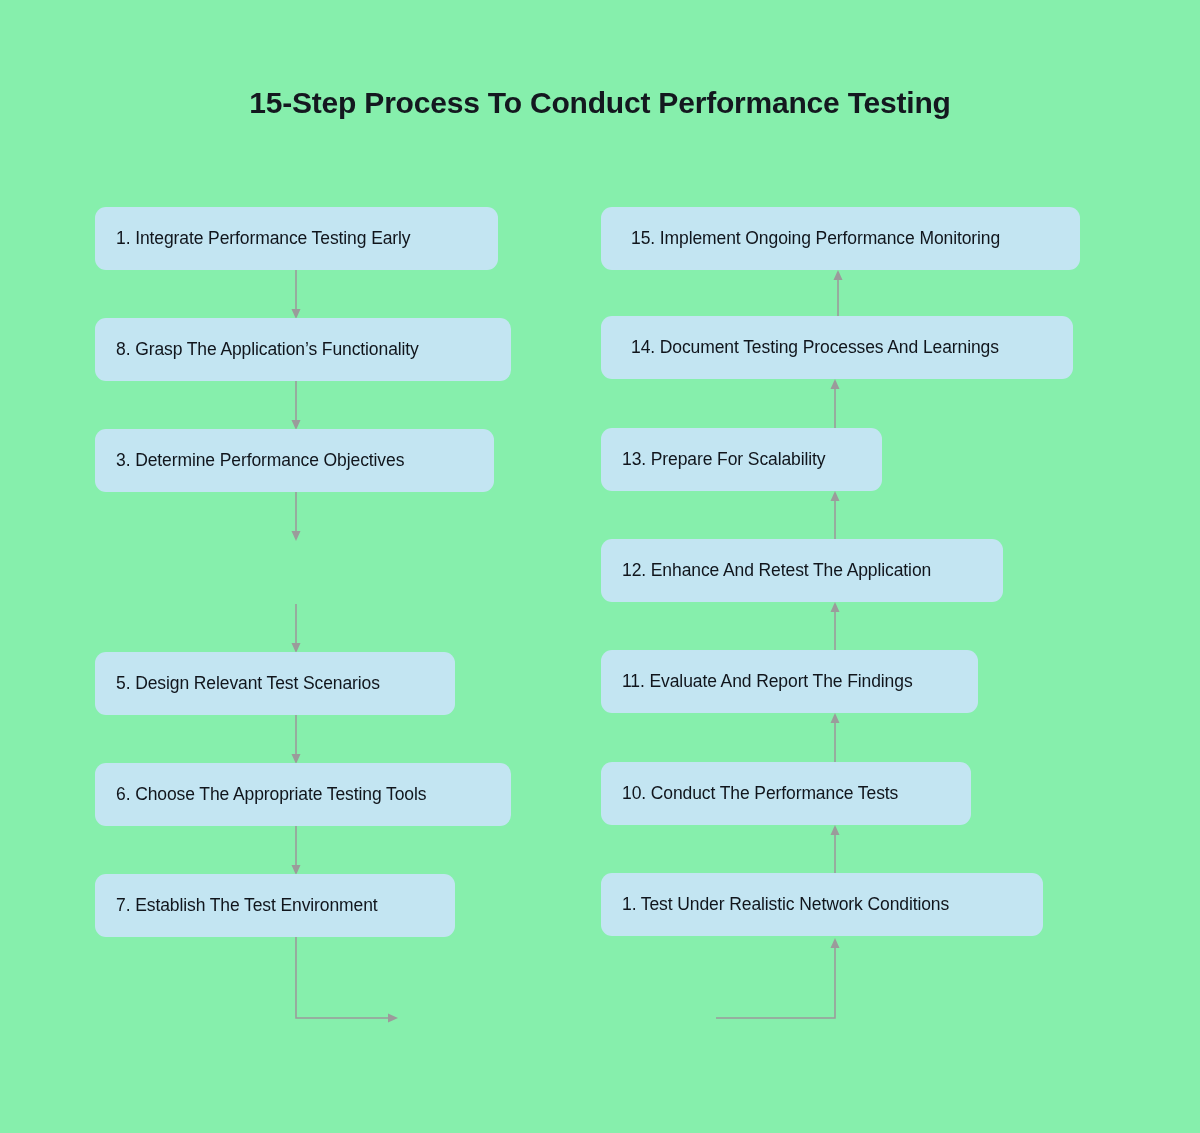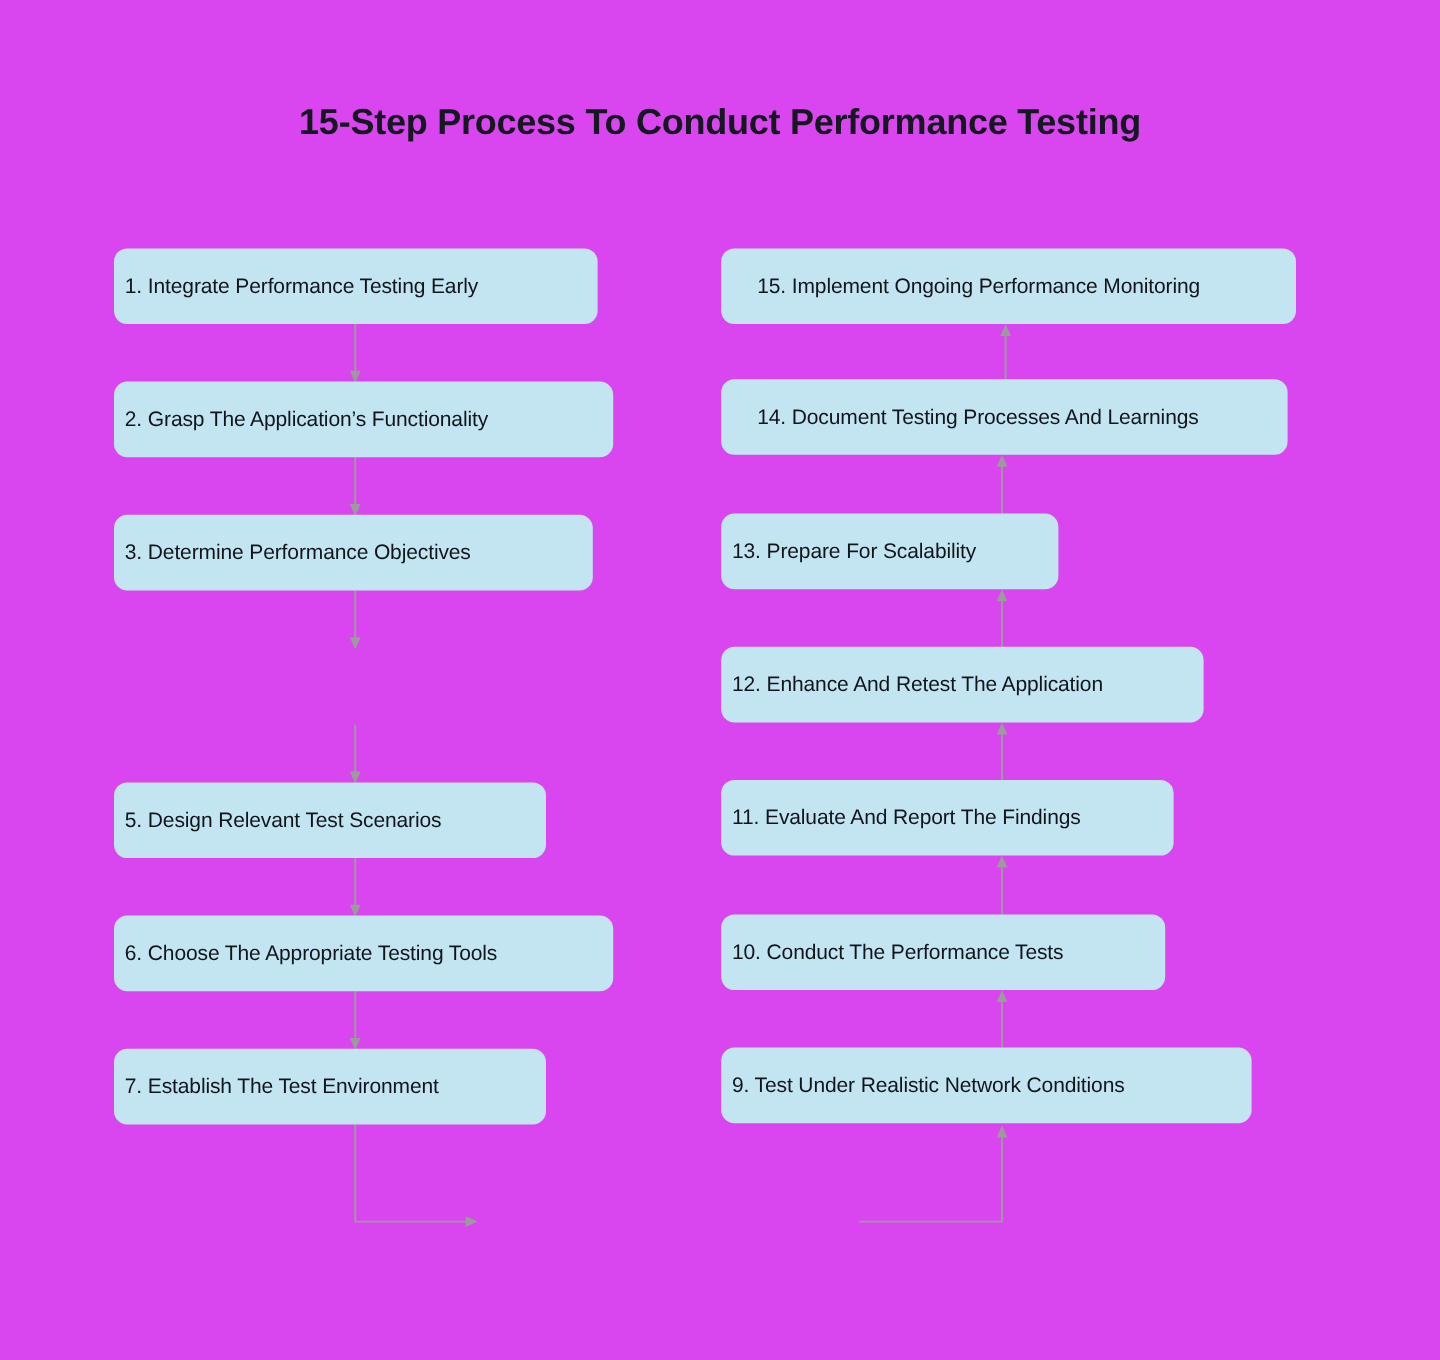--- a/index.html
+++ b/index.html
@@ -15,7 +15,7 @@
     position: relative;
     width: 1200px;
     height: 1133px;
-    background: #d946ef;
+    background: #86efac;
     overflow: hidden;
   }
   #title {

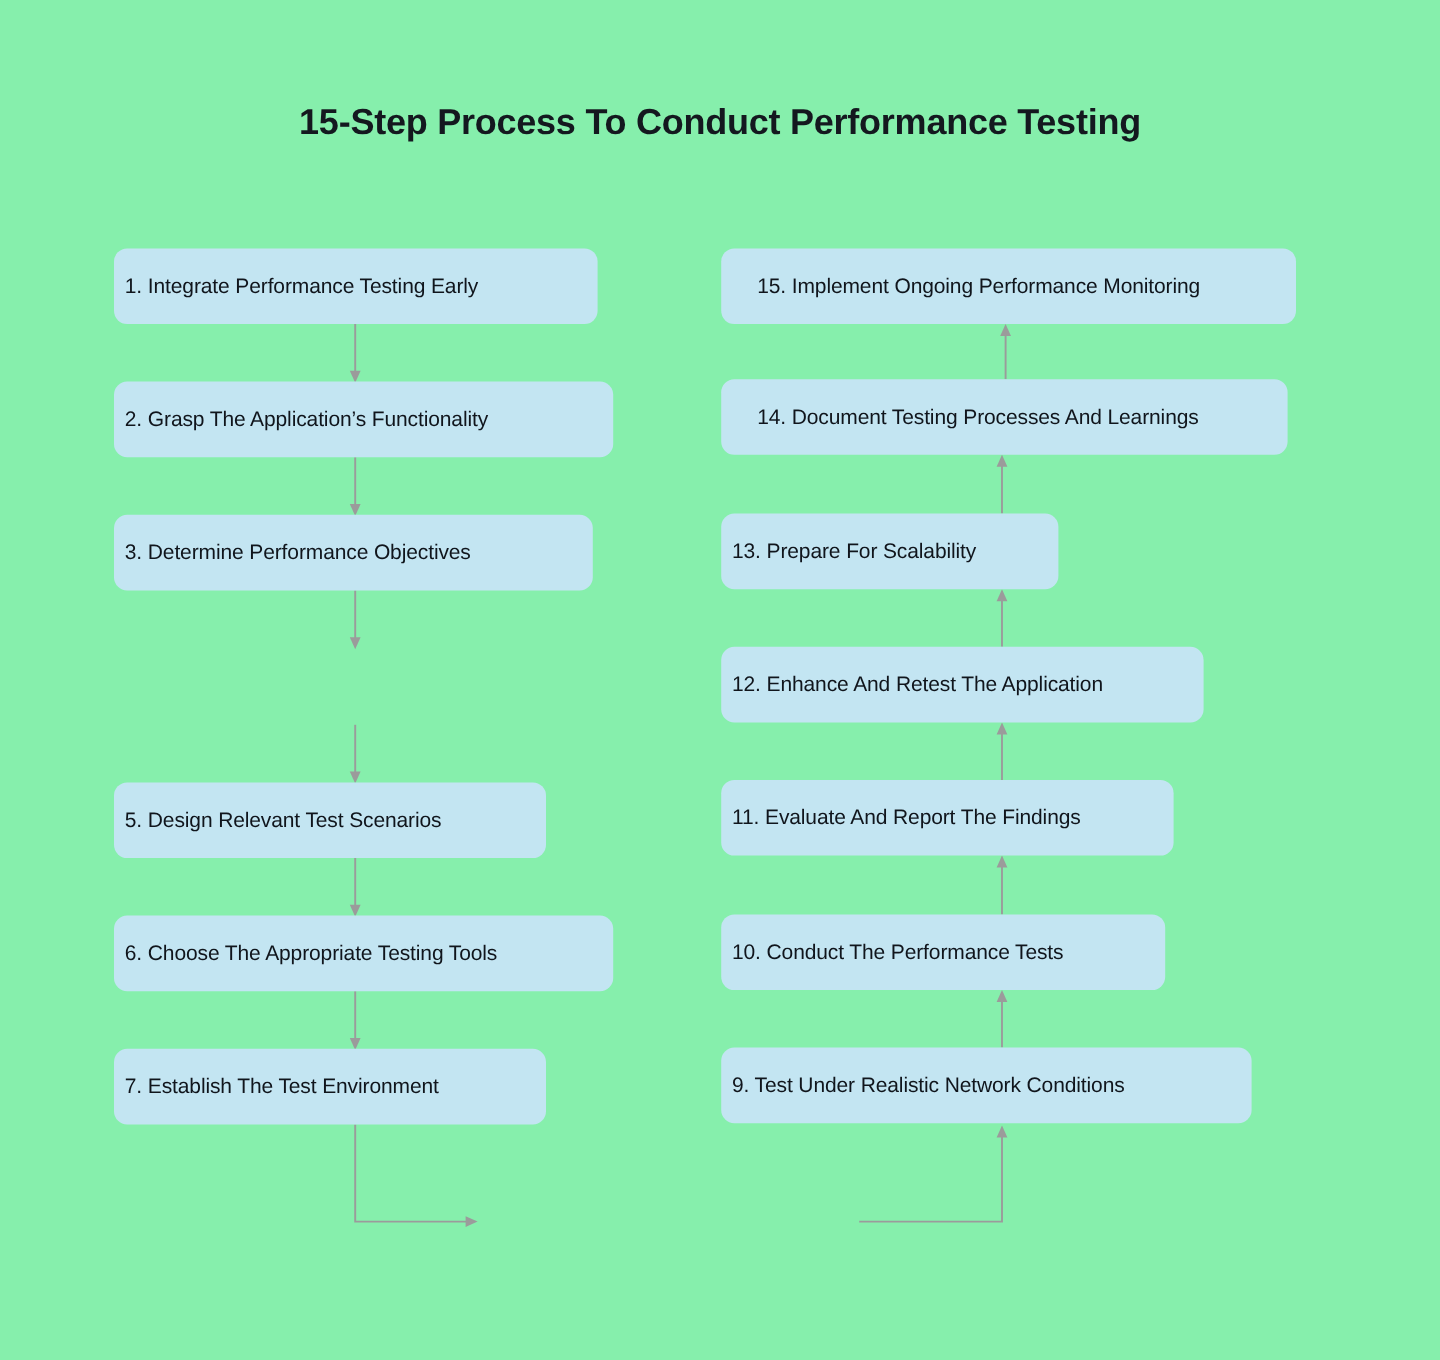--- a/index.html
+++ b/index.html
@@ -43,7 +43,7 @@
     white-space: nowrap;
   }
   .node .inner {
-    padding-left: 9px;
+    padding-left: 21px;
     padding-right: 18px;
   }
   .node.pad-wide .inner { padding-left: 30px; text-align: right; }

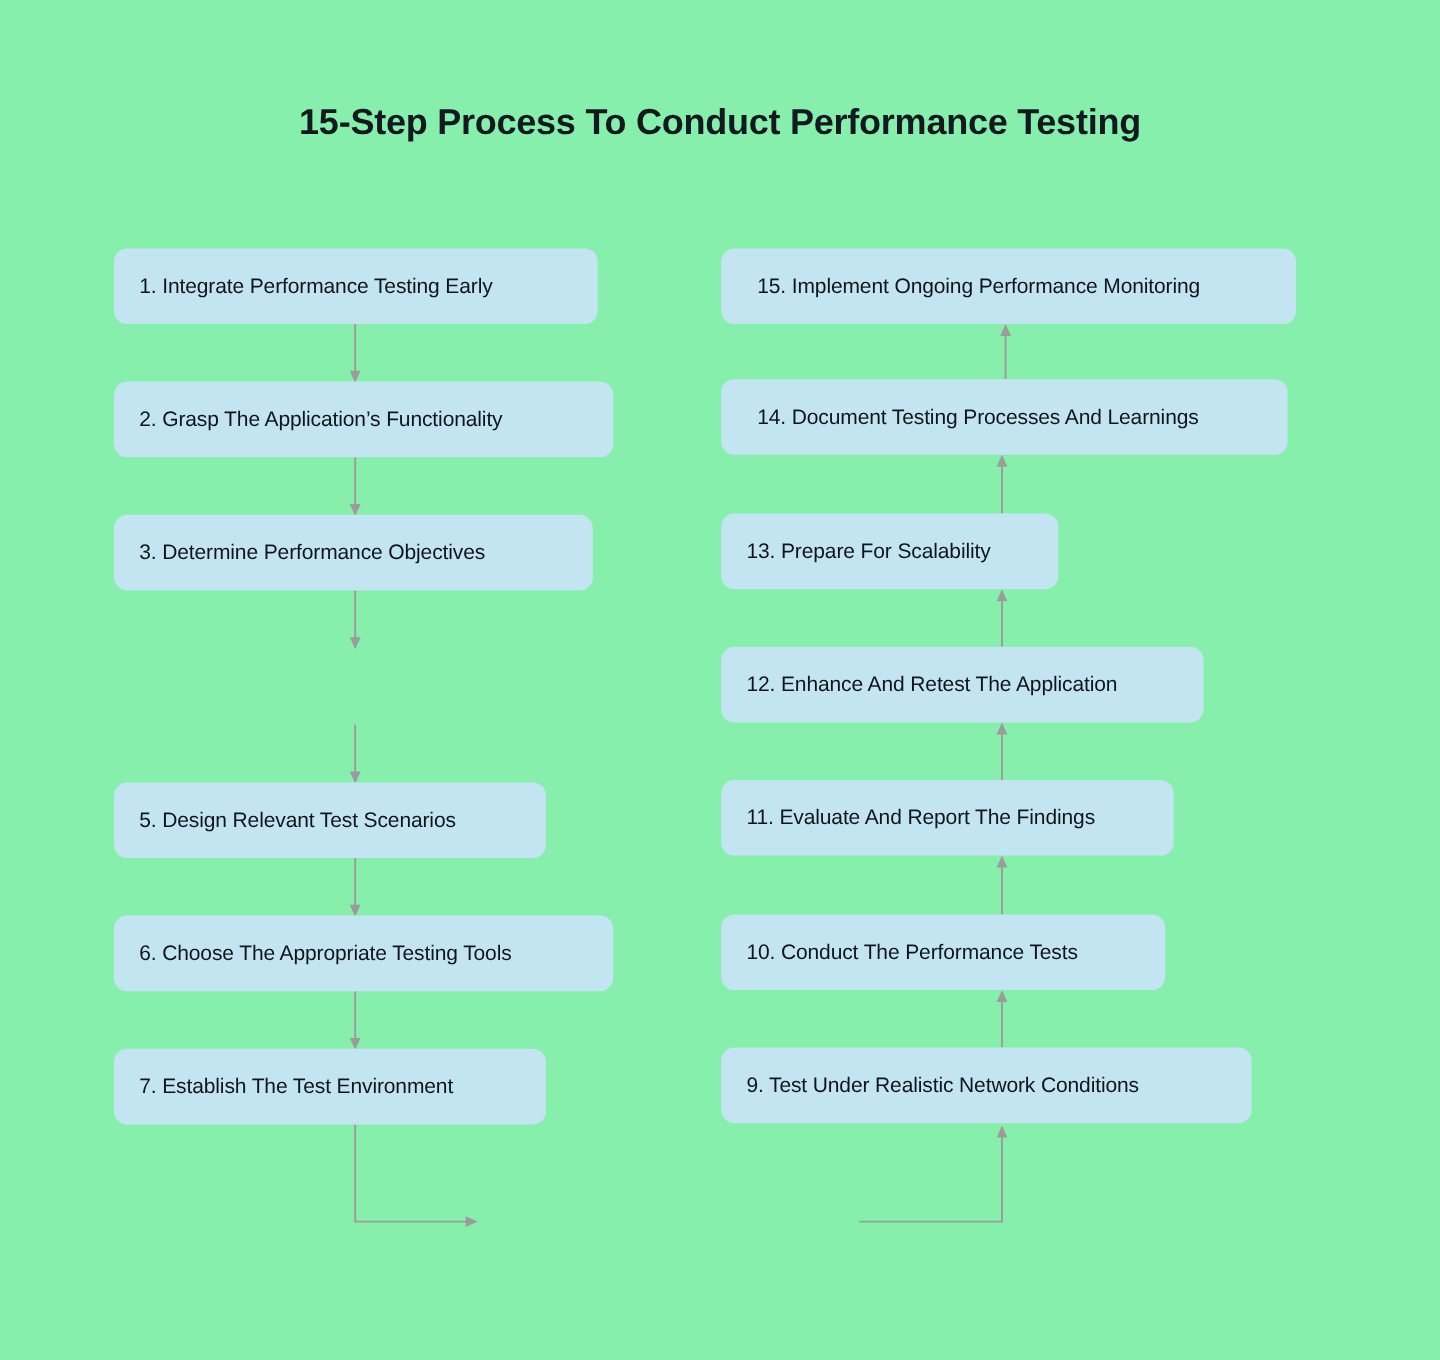--- a/index.html
+++ b/index.html
@@ -150,7 +150,7 @@
   </div>
 
   <div class="node" style="left:95px; top:318px; width:416px; height:63px;">
-    <span class="inner">2. Grasp The Application’s Functionality</span>
+    <span class="inner">8. Grasp The Application’s Functionality</span>
   </div>
 
   <div class="node" style="left:95px; top:429px; width:399px; height:63px;">

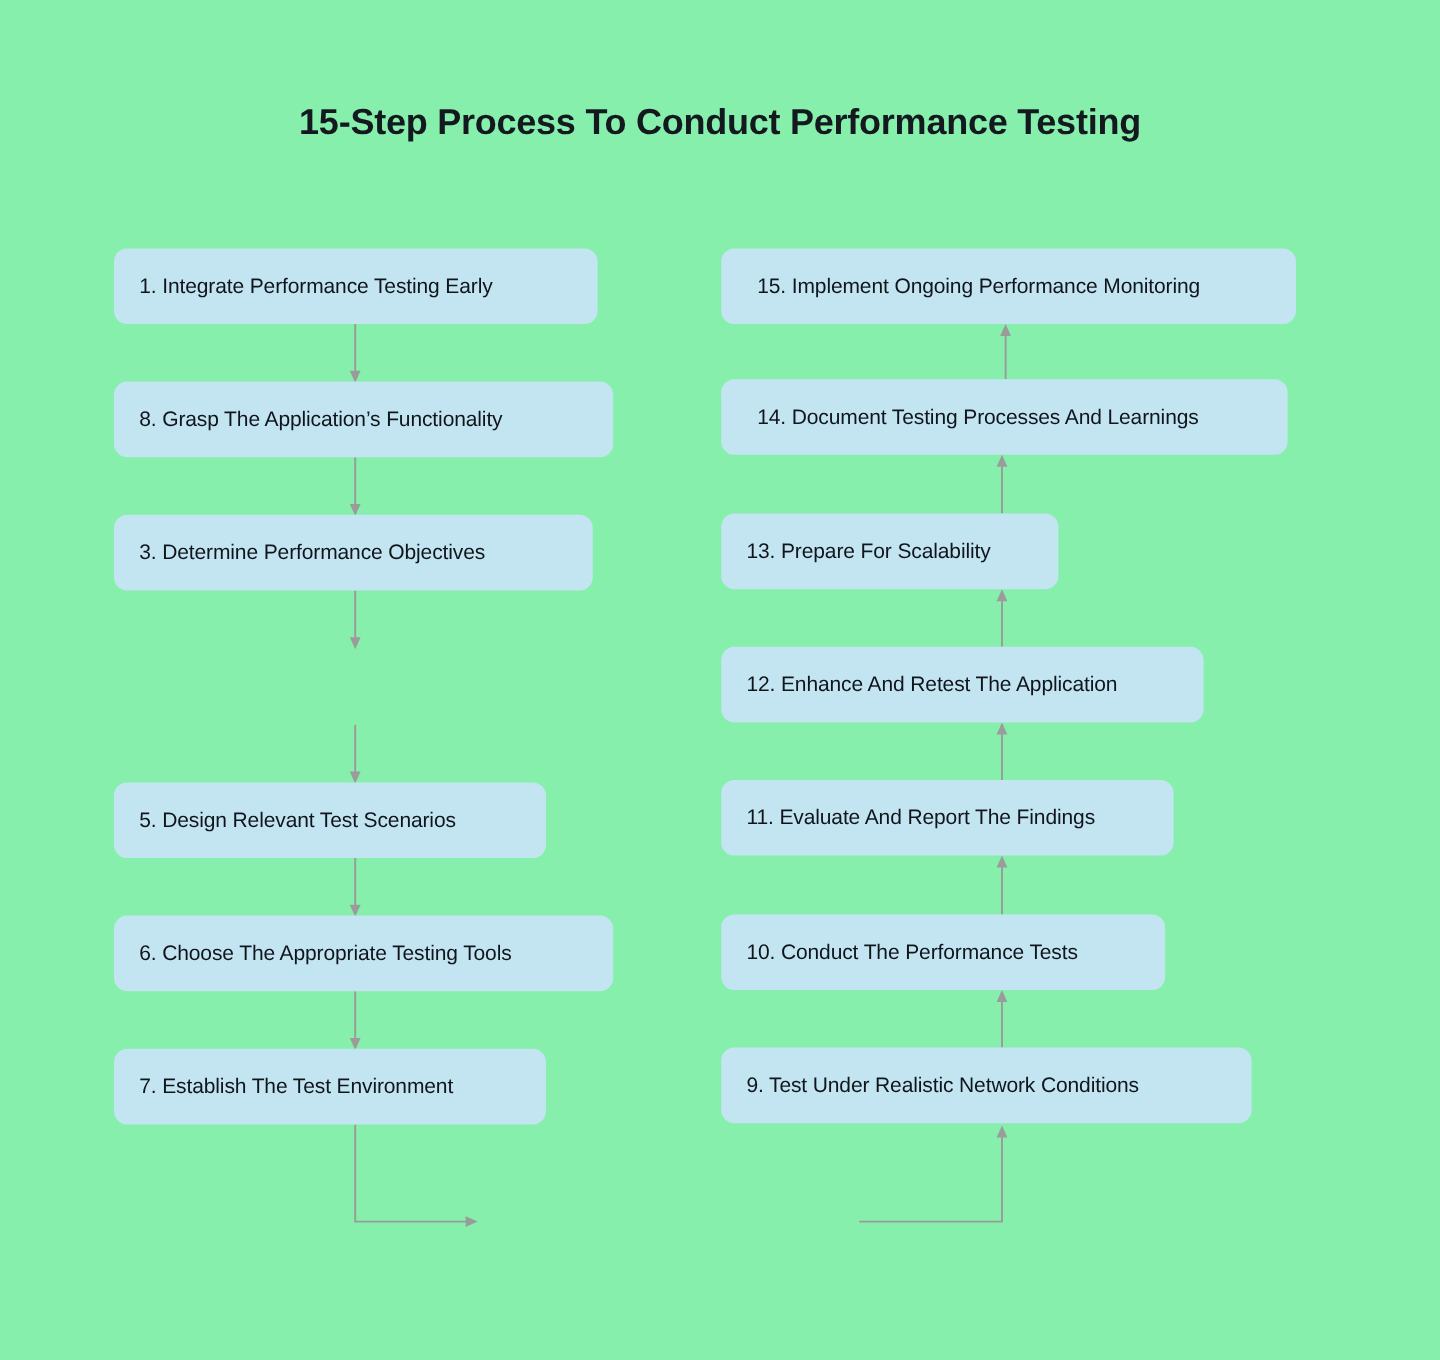--- a/index.html
+++ b/index.html
@@ -172,7 +172,7 @@
 
 
   <div class="node" style="left:601px; top:873px; width:442px; height:63px;">
-    <span class="inner">9. Test Under Realistic Network Conditions</span>
+    <span class="inner">1. Test Under Realistic Network Conditions</span>
   </div>
 
   <div class="node" style="left:601px; top:762px; width:370px; height:63px;">

